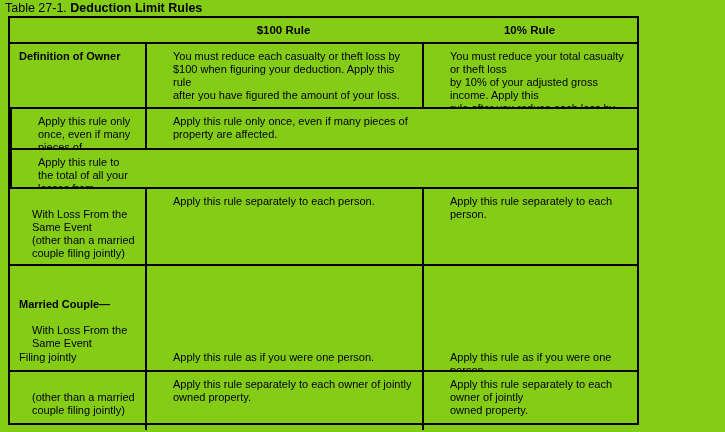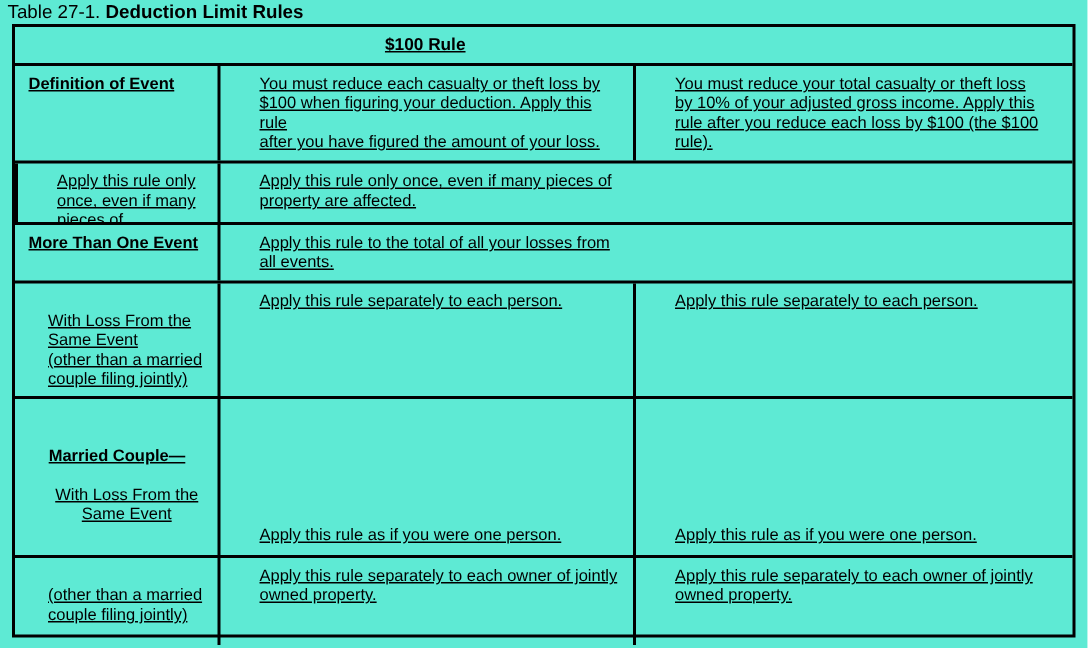--- a/index.html
+++ b/index.html
@@ -4,7 +4,7 @@
 <style>
   html,body{margin:0;padding:0;background:#ffffff;}
   .page{
-    position:relative;width:725px;height:432px;background:#5eead4;color:#000;
+    position:relative;width:725px;height:432px;background:#84cc16;color:#000;
     font-family:"Liberation Sans",sans-serif;overflow:hidden;
   }
   .title{position:absolute;left:5px;top:1px;font-size:12.5px;white-space:nowrap;}

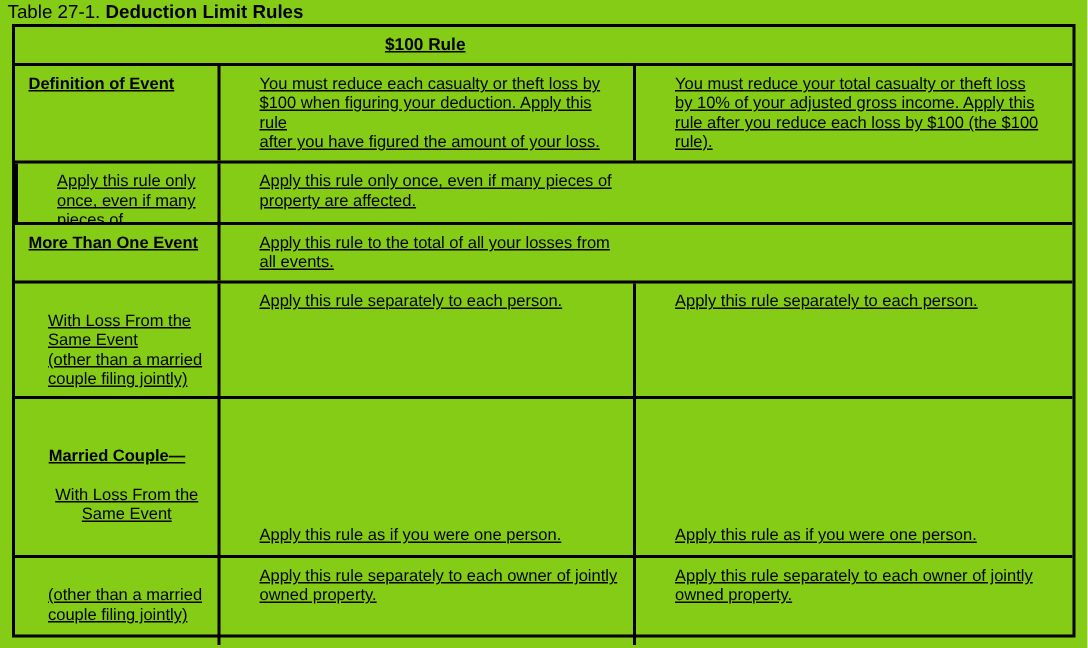--- a/index.html
+++ b/index.html
@@ -10,9 +10,9 @@
   .title{position:absolute;left:5px;top:1px;font-size:12.5px;white-space:nowrap;}
   .b{font-weight:bold;}
   .tbl{
-    position:absolute;left:8px;top:16px;width:709px;height:409px;
+    position:absolute;left:8px;top:16px;width:631px;height:409px;
     border:2px solid #000;box-sizing:border-box;font-size:11px;line-height:13px;
-    display:flex;flex-direction:column;text-decoration:underline;
+    display:flex;flex-direction:column;
   }
   .hdr{
     display:grid;grid-template-columns:135px 277px 1fr;height:26px;flex:0 0 26px;

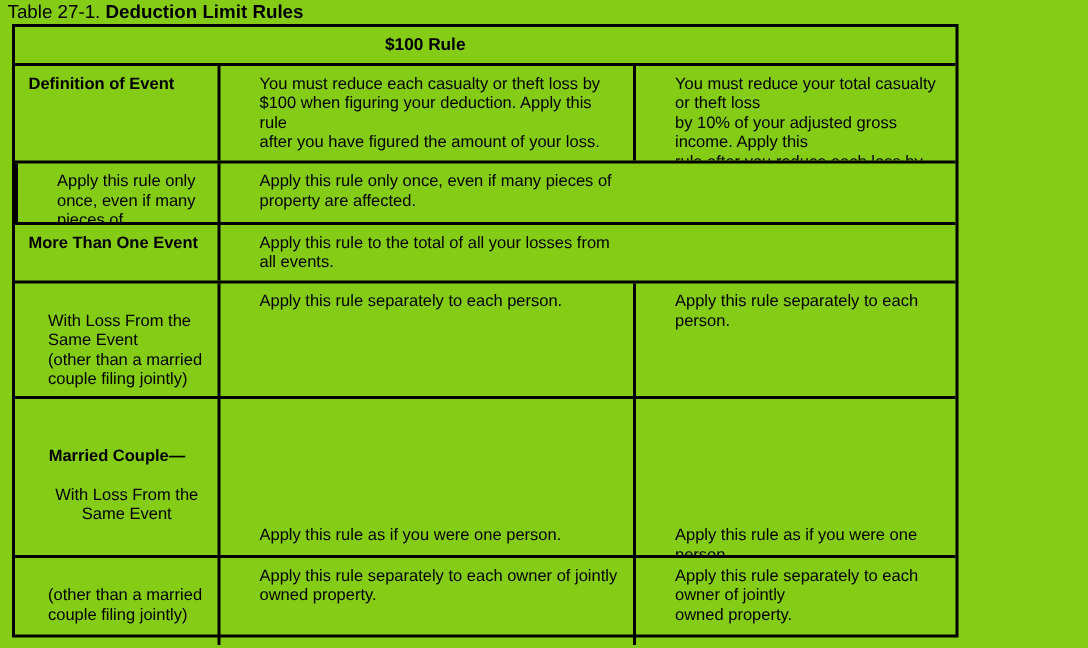--- a/index.html
+++ b/index.html
@@ -41,6 +41,7 @@
     <div class="hdr">
       <div></div>
       <div>$100 Rule</div>
+      <div>10% Rule</div>
     </div>
 
     <div class="row" style="height:65px">

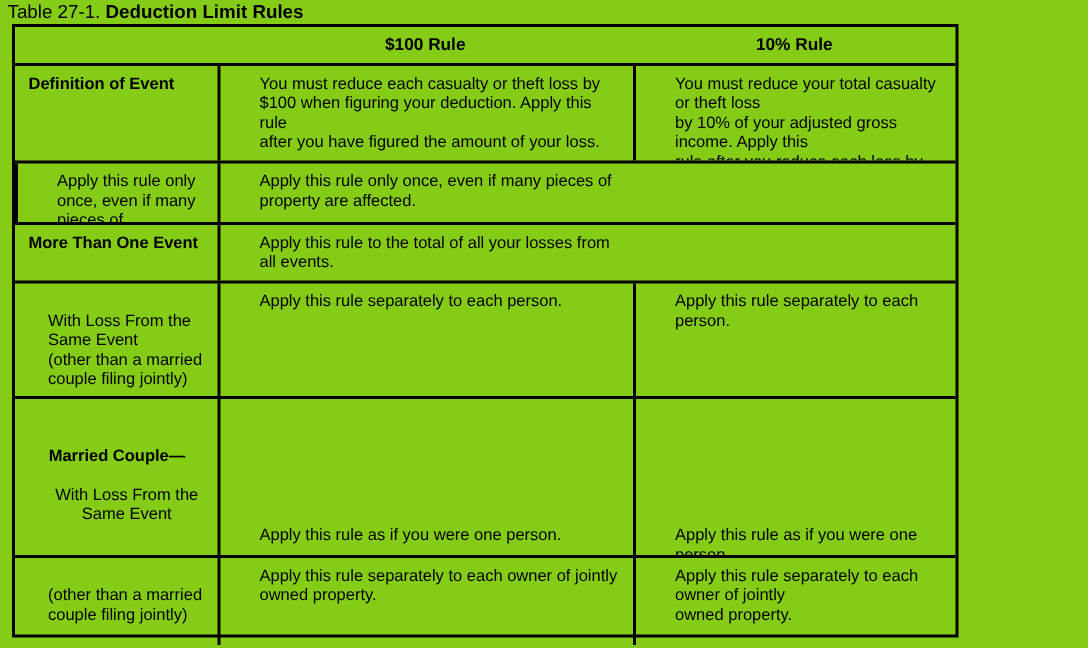--- a/index.html
+++ b/index.html
@@ -45,7 +45,7 @@
     </div>
 
     <div class="row" style="height:65px">
-      <div class="c b">Definition of Event</div>
+      <div class="c b">Definition of Owner</div>
       <div class="c mid">You must reduce each casualty or theft loss by
 $100 when figuring your deduction. Apply this rule
 after you have figured the amount of your loss.</div>

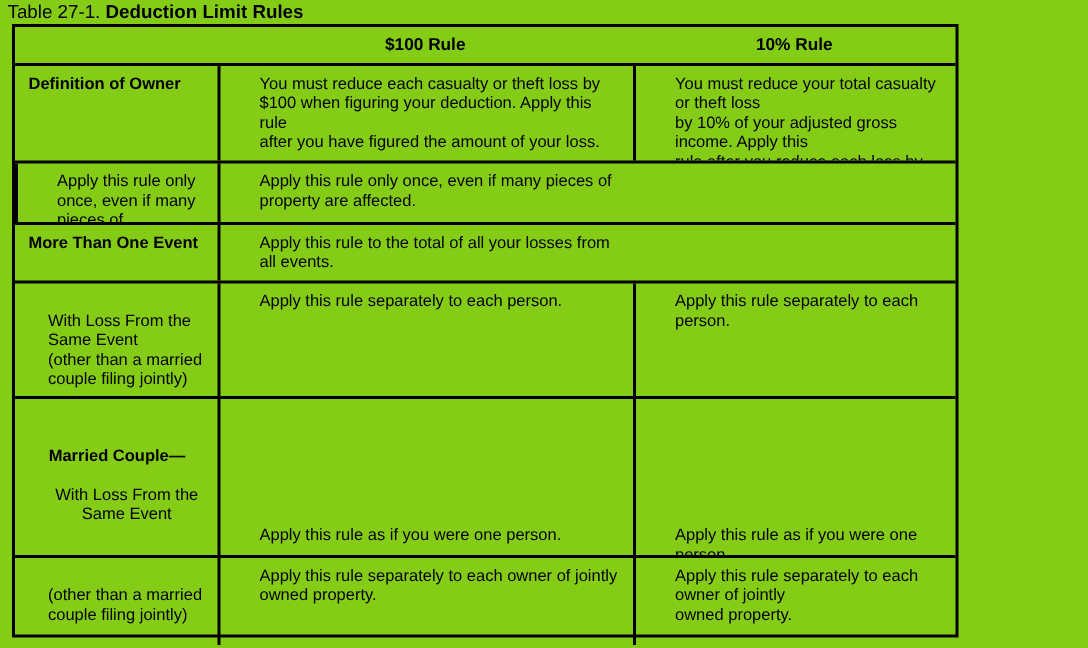--- a/index.html
+++ b/index.html
@@ -63,7 +63,6 @@
     </div>
 
     <div class="row" style="height:39px">
-      <div class="c b">More Than One Event</div>
       <div class="c rt">Apply this rule to the total of all your losses from
 all events.</div>
     </div>

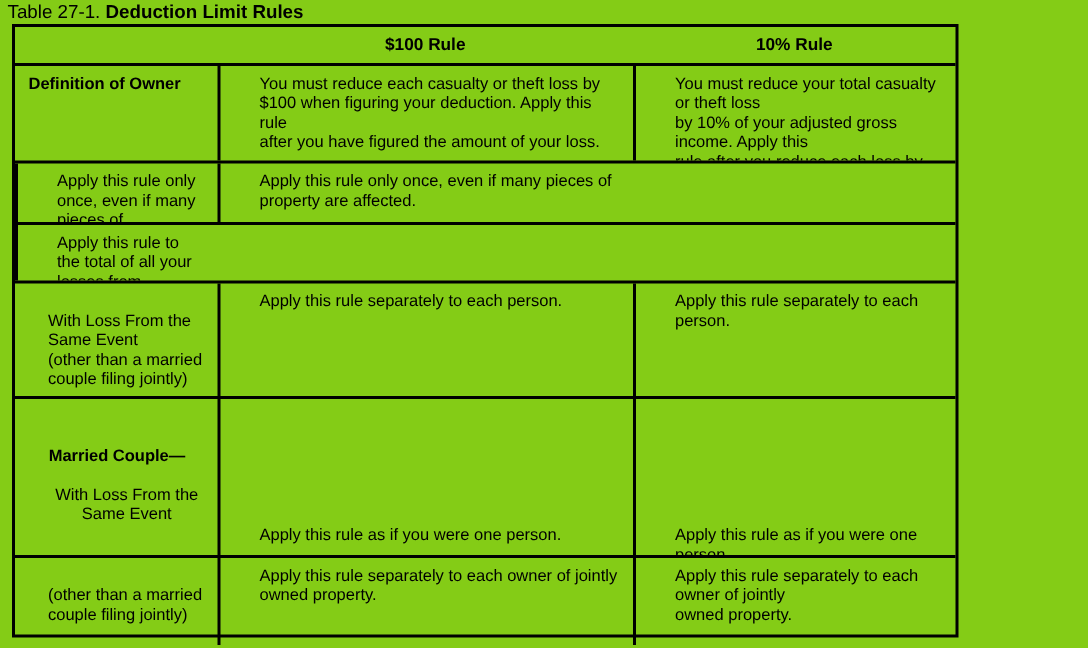--- a/index.html
+++ b/index.html
@@ -27,7 +27,7 @@
   .c{padding:6px 8px 0 9px;white-space:pre-line;box-sizing:border-box;overflow:hidden;}
   .mid,.rt{border-left:2px solid #000;padding-left:26px;}
   .sub{padding-left:13px;white-space:pre-line;}
-  .spacer{height:53px;text-align:center;}
+  .spacer{height:53px;}
 </style>
 </head>
 <body>

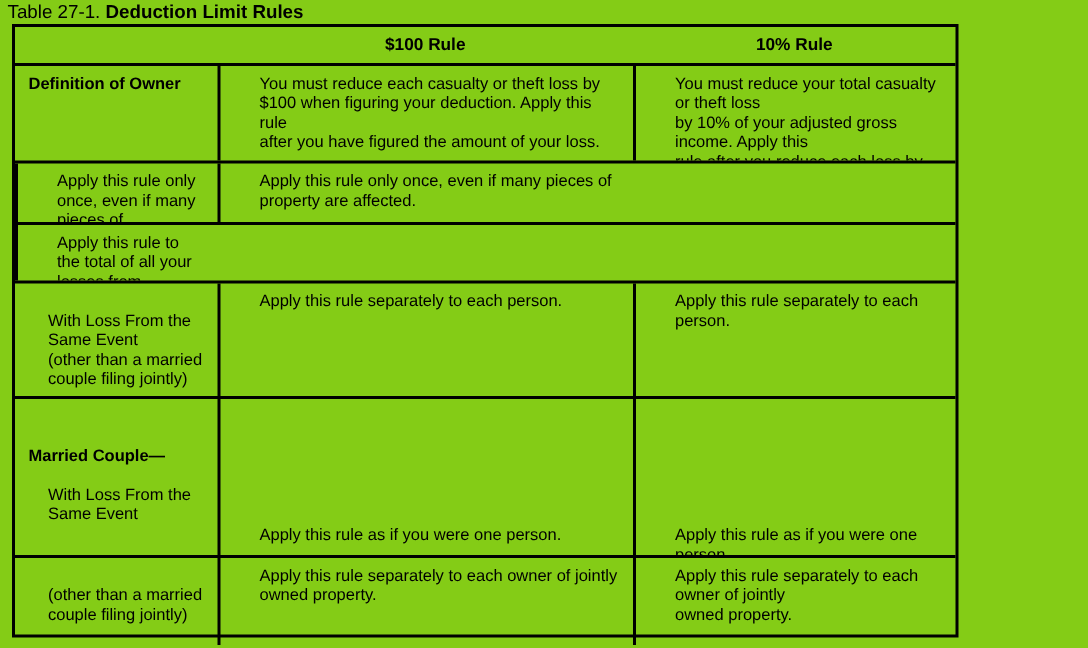--- a/index.html
+++ b/index.html
@@ -85,6 +85,7 @@
           <div class="sub">With Loss From the
 Same Event</div>
         </div>
+        <div>Filing jointly</div>
         
       </div>
       <div class="c mid">

